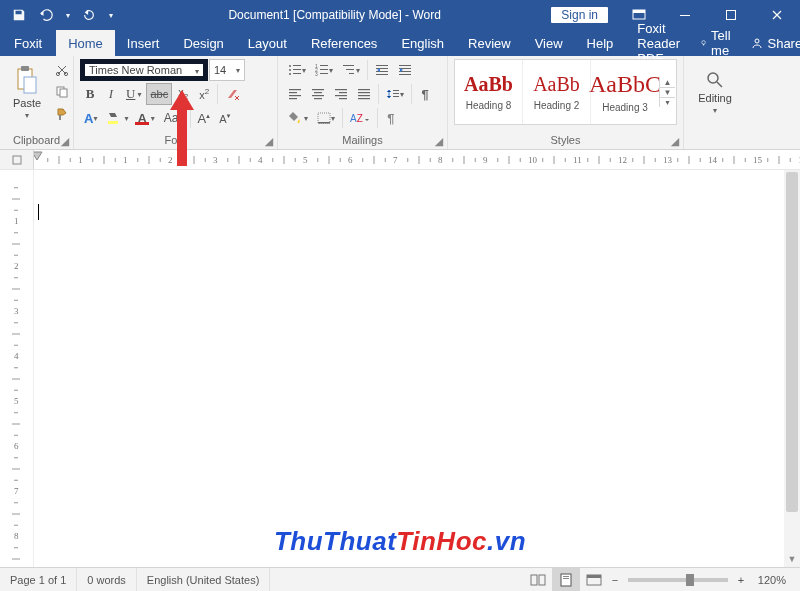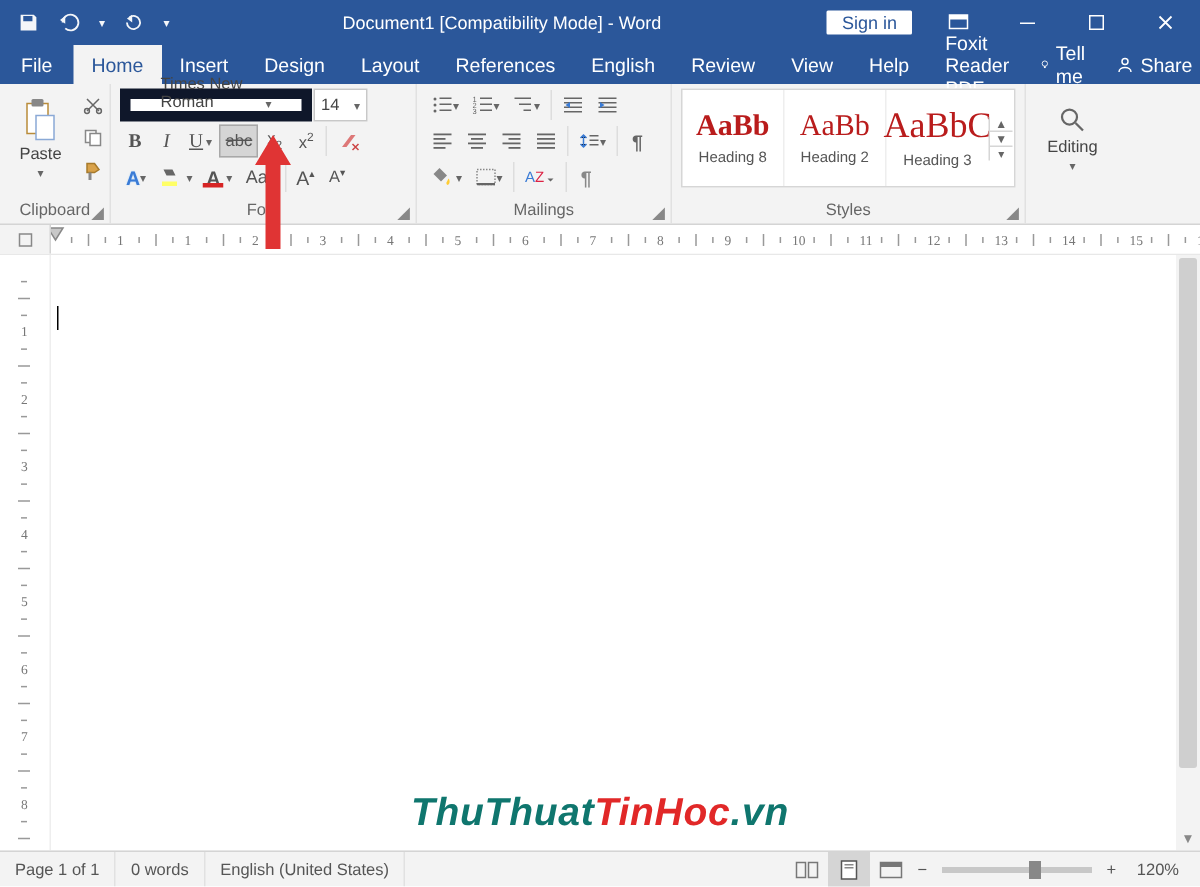--- a/index.html
+++ b/index.html
@@ -139,7 +139,7 @@
 </div>
 
 <div class="tabs">
-  <div class="tab file">File</div>
+  <div class="tab file">Foxit</div>
   <div class="tab active">Home</div>
   <div class="tab">Insert</div>
   <div class="tab">Design</div>

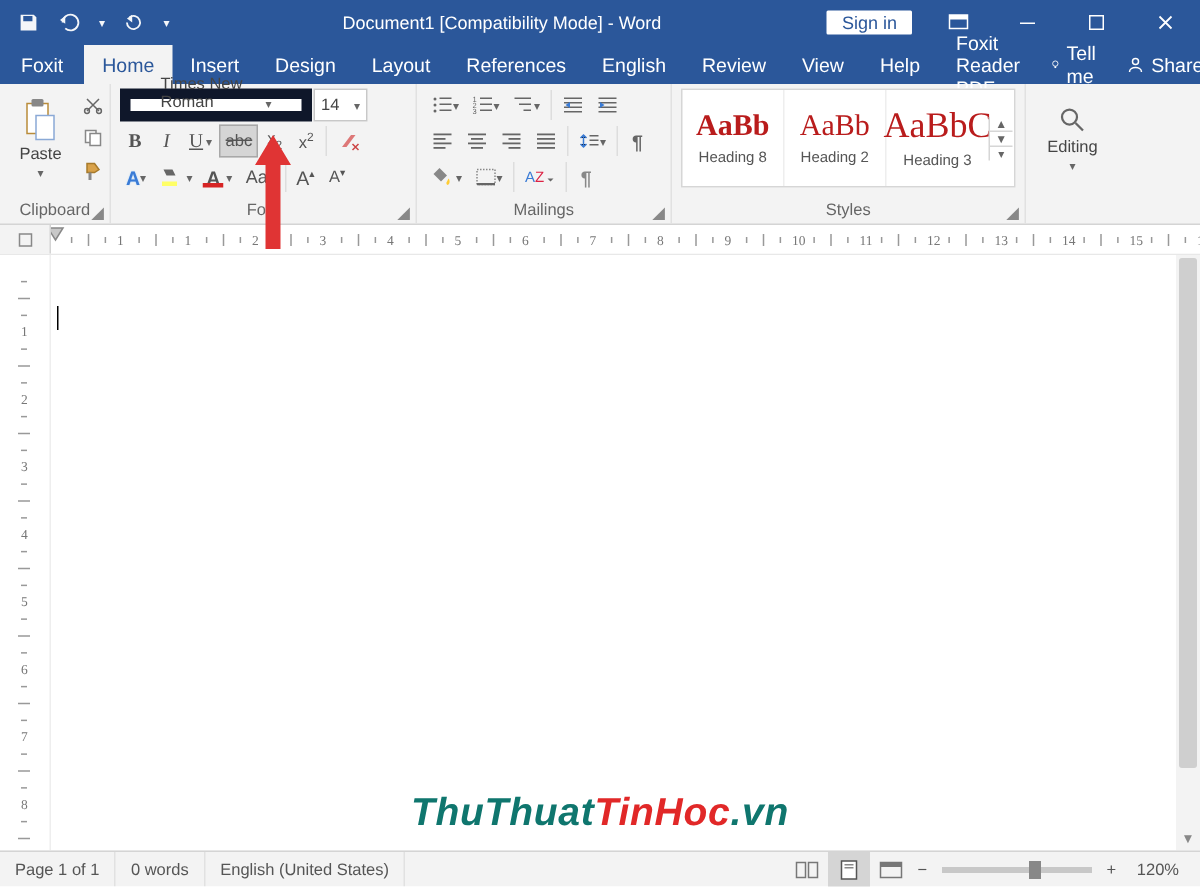--- a/index.html
+++ b/index.html
@@ -32,7 +32,7 @@
   .row { display: flex; align-items: center; gap: 1px; }
   .rbtn { min-width: 20px; height: 22px; padding: 0 3px; display: flex; align-items: center; justify-content: center; border: 1px solid transparent; color: #555; }
   .rbtn.big { height: 66px; flex-direction: column; width: 42px; font-size: 11px; color:#444; gap:2px; }
-  .font-name { width: 128px; height: 22px; border: 7px solid #0f172a; background: #fff; font-size: 11px; padding: 0 20px; display:flex; align-items:flex-end; justify-content:space-between; color:#444; }
+  .font-name { width: 128px; height: 22px; border: 5px solid #0f172a; background: #fff; font-size: 11px; padding: 0 4px; display:flex; align-items:flex-end; justify-content:space-between; color:#444; }
   .font-size { width: 36px; height: 22px; border: 1px solid #c8c8c8; background: #fff; font-size: 11px; padding: 0 4px; display:flex; align-items:center; justify-content:space-between; color:#444; }
   .dd { font-size: 8px; color:#666; }
   .styles-gallery { display:flex; align-items:center; gap:0; height:66px; border:1px solid #d6d6d6; background:#fff; }

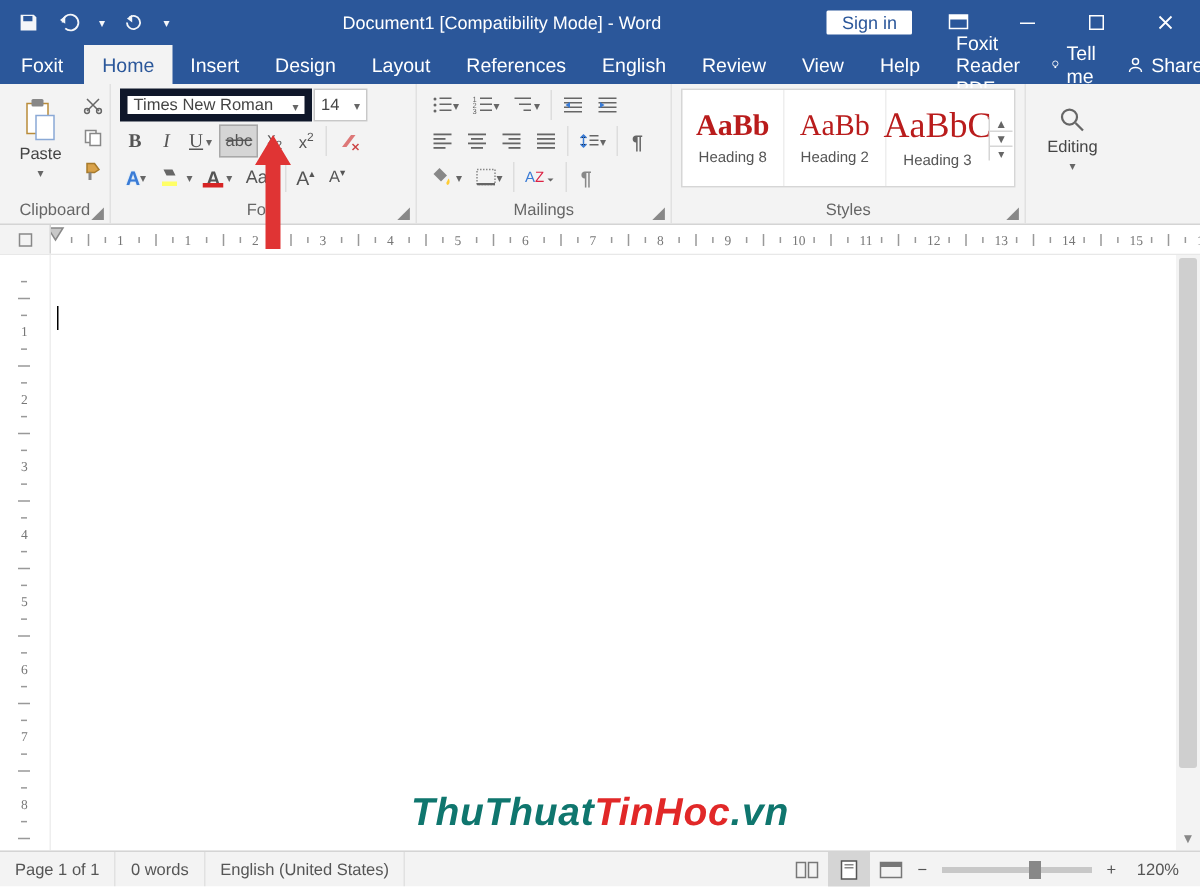--- a/index.html
+++ b/index.html
@@ -71,7 +71,7 @@
 
   
   .watermark { position:absolute; left:0; right:0; bottom:34px; text-align:center; font-size:26px; font-weight:800; font-style:italic; letter-spacing:0.5px; pointer-events:none; }
-  .watermark .a { color:#0f766e;margin-top:47px; } .watermark .b { color:#e12828; }
+  .watermark .a { color:#1d4ed8;margin-top:47px; } .watermark .b { color:#e12828; }
 
   
   .annot-arrow { position:absolute; top:90px; left:169px; width:26px; height:76px; pointer-events:none; }

